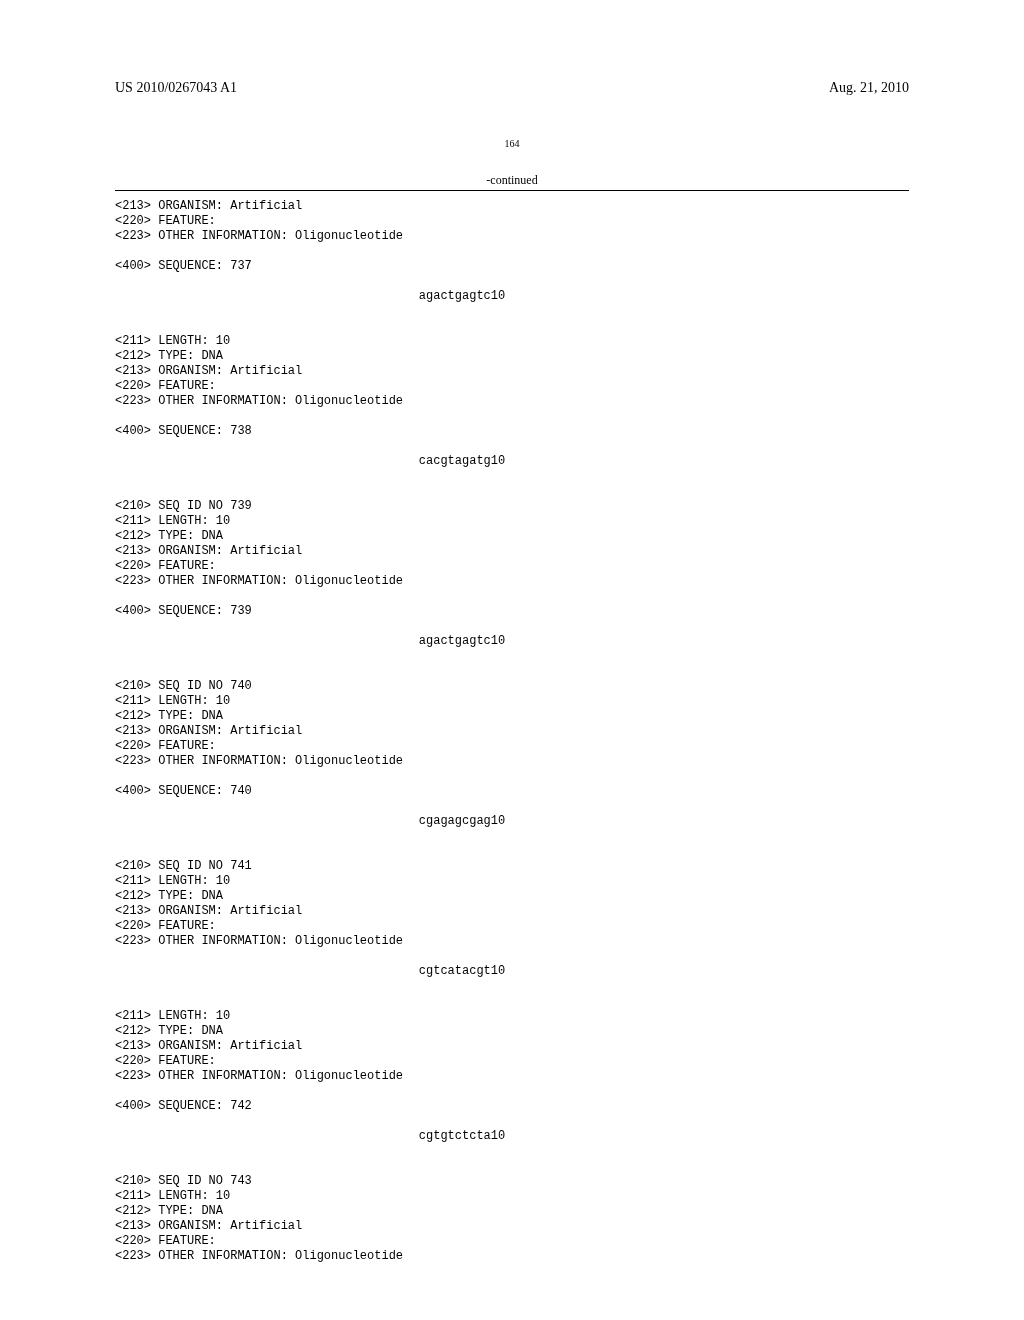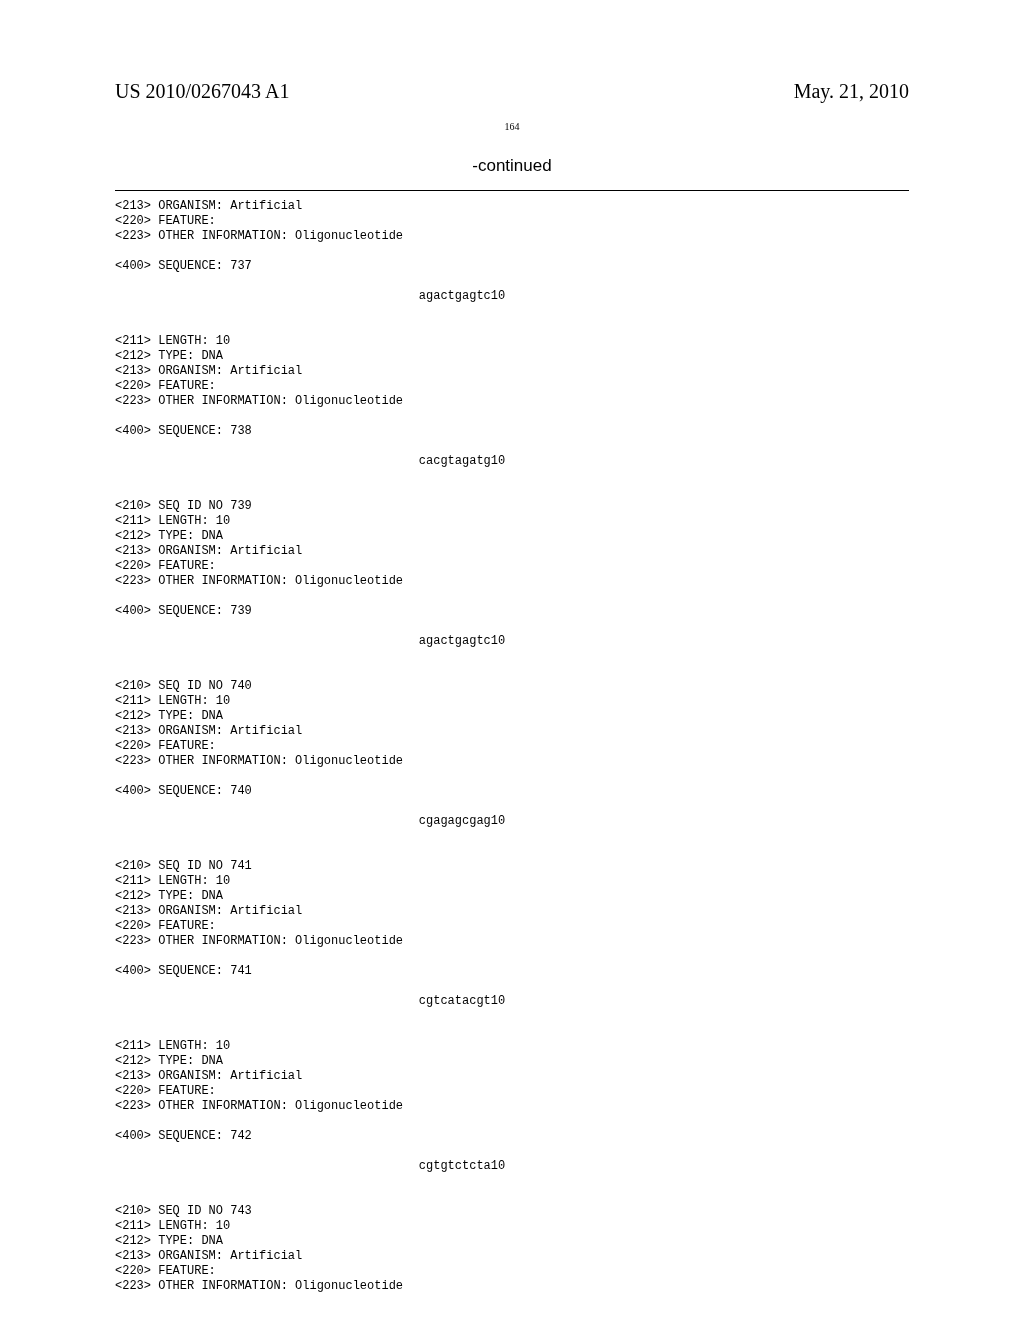--- a/index.html
+++ b/index.html
@@ -18,8 +18,8 @@
     .header {
       display: flex;
       justify-content: space-between;
-      font-size: 20px;
-      margin-bottom: 18px;
+      font-size: 14px;
+      margin-bottom: 42px;
     }
     .page-number {
       text-align: center;

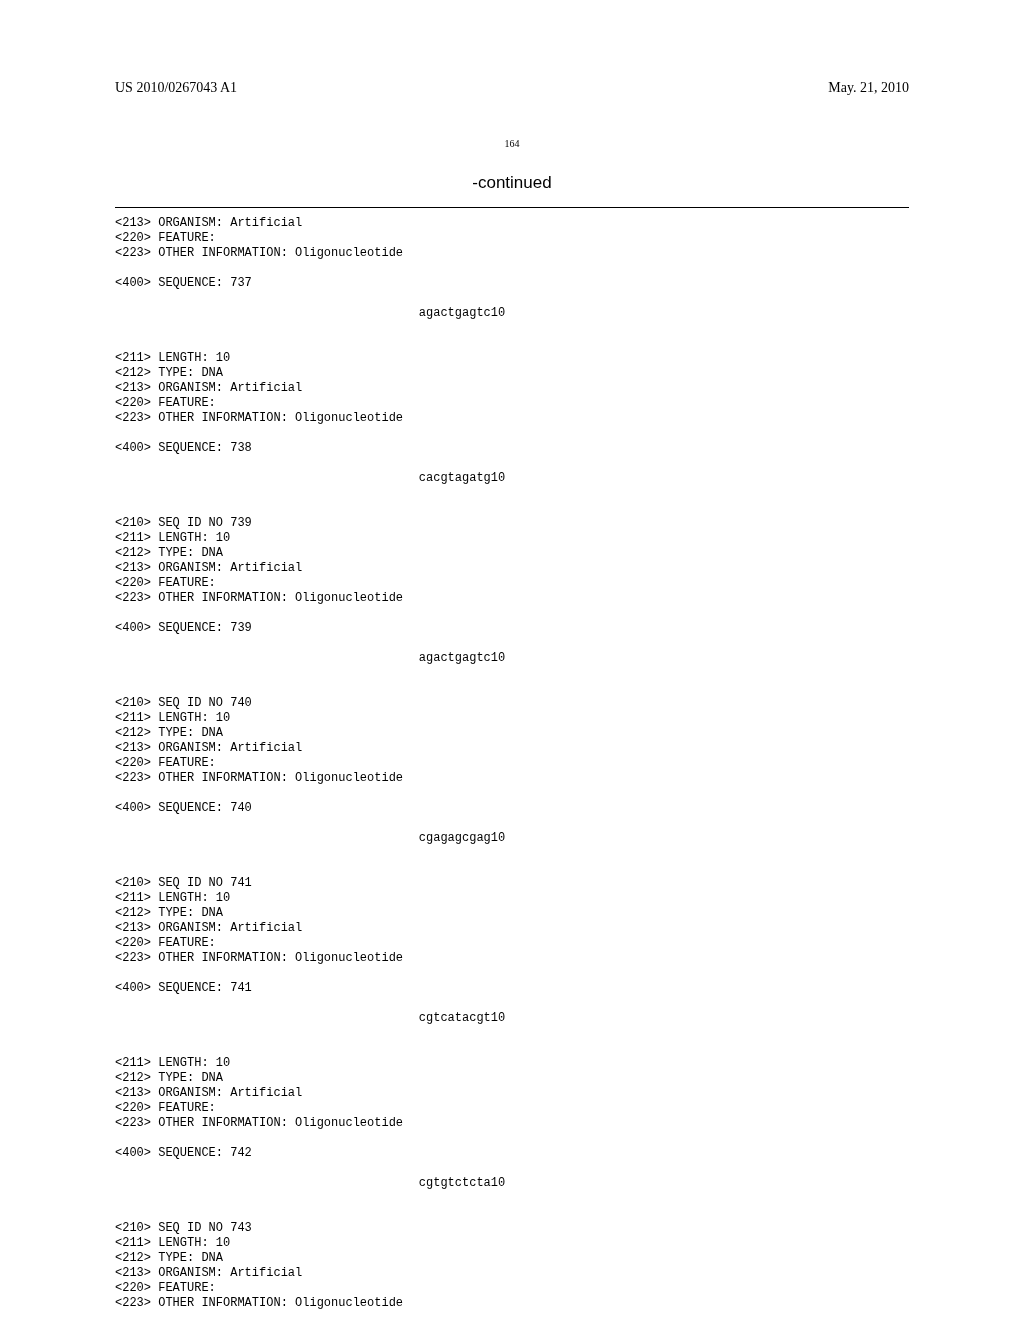--- a/index.html
+++ b/index.html
@@ -58,7 +58,7 @@
 
 <div class="header">
   <div>US 2010/0267043 A1</div>
-  <div>May. 21, 2010</div>
+  <div>Aug. 21, 2010</div>
 </div>
 
 <div class="page-number">164</div>

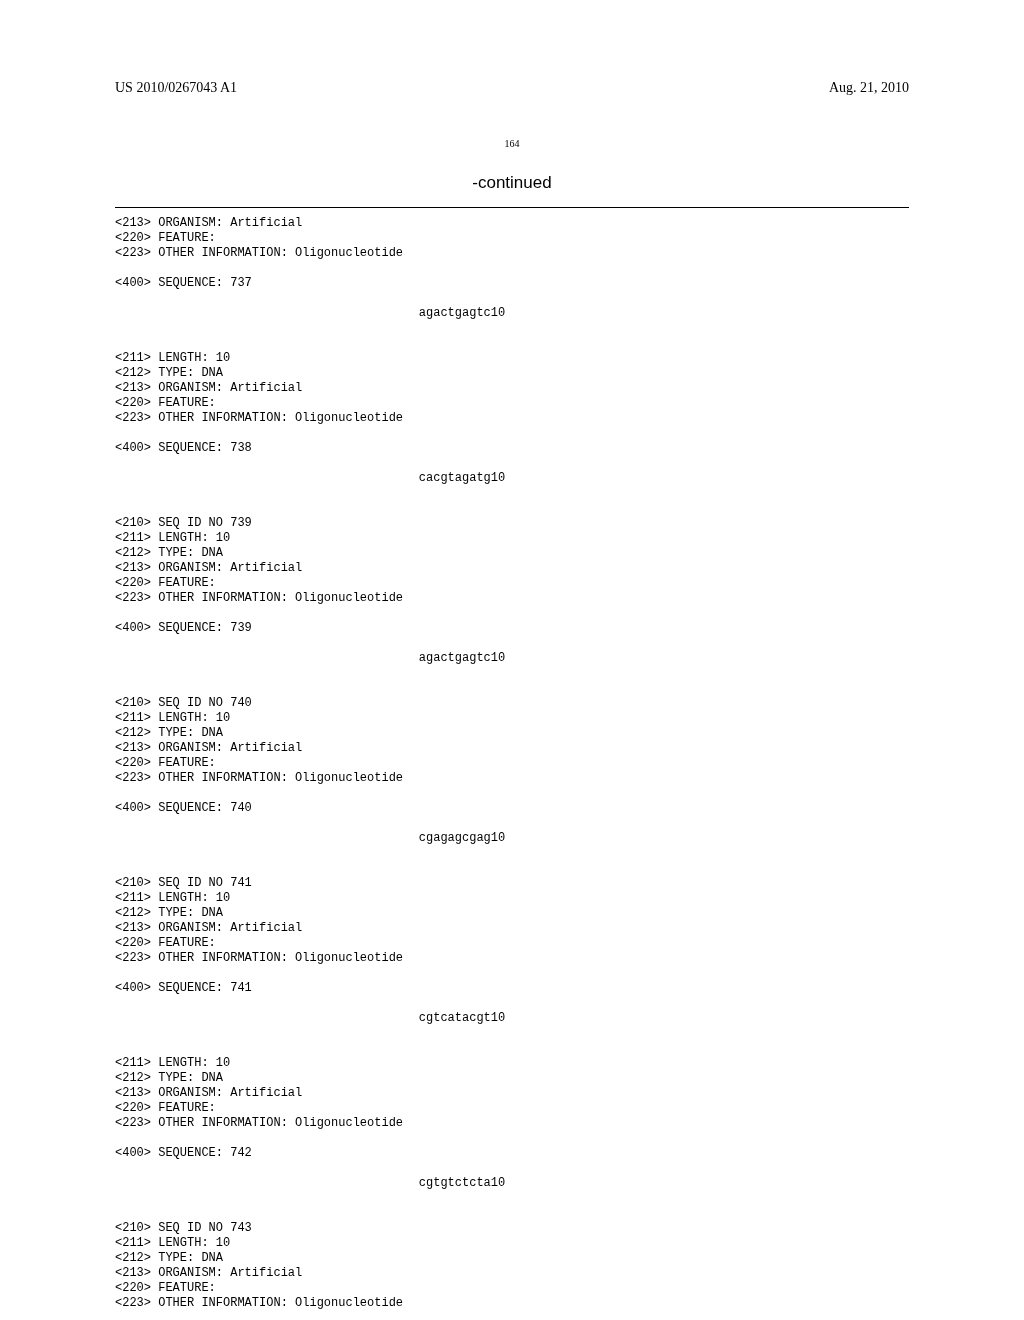--- a/index.html
+++ b/index.html
@@ -28,9 +28,9 @@
     }
     .continued {
       text-align: center;
-      font-family: Liberation Sans, sans-serif;
-      font-size: 17px;
-      margin-bottom: 14px;
+      font-family: Liberation Serif, serif;
+      font-size: 12px;
+      margin-bottom: 2px;
     }
     .divider {
       border-top: 1.5px solid #000;

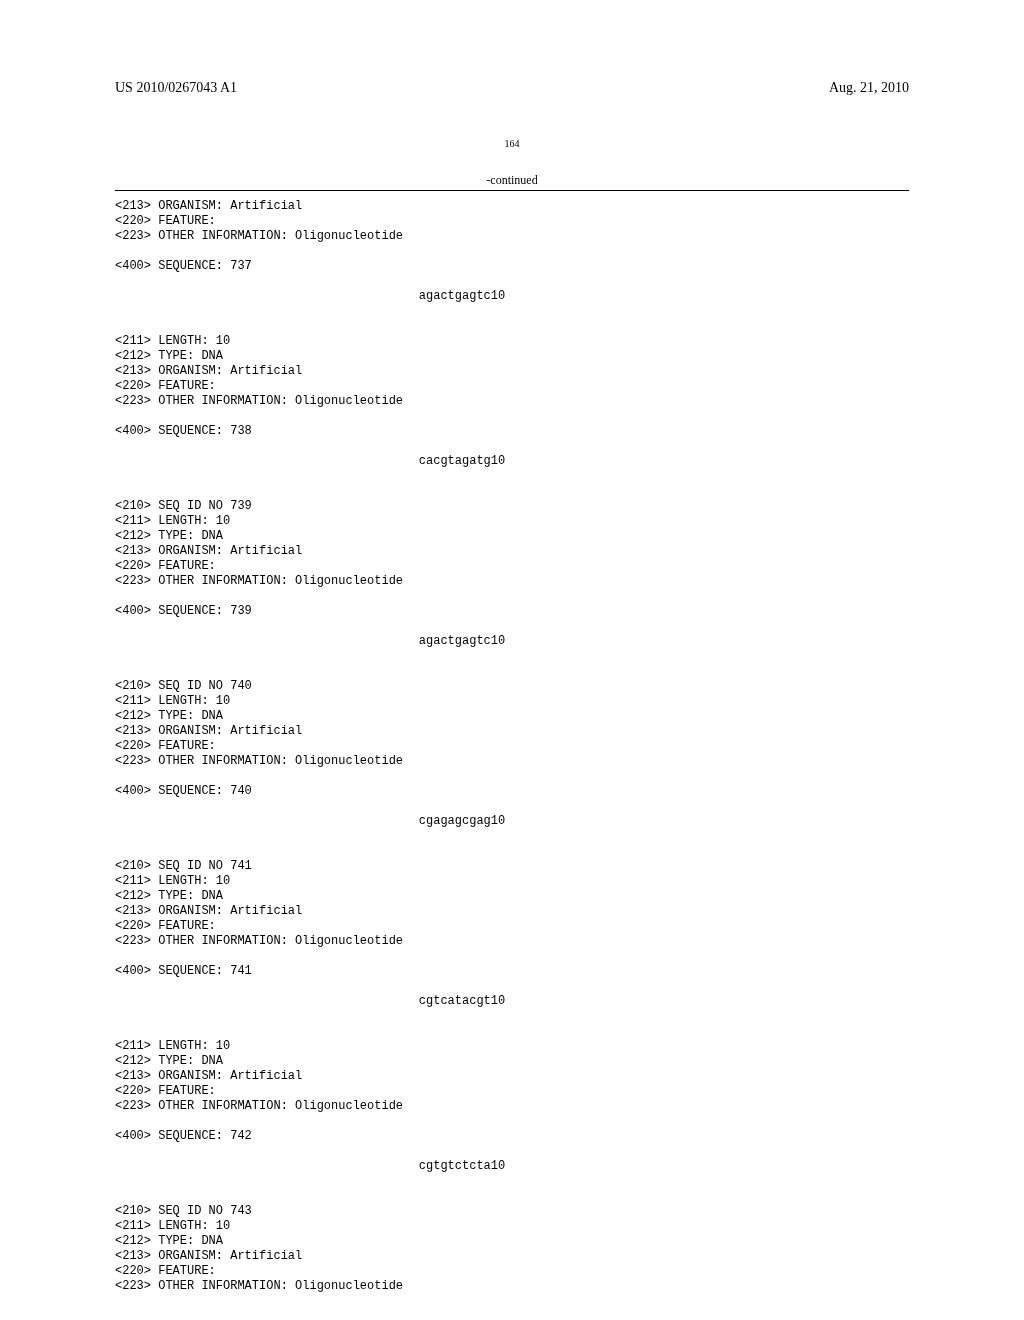--- a/index.html
+++ b/index.html
@@ -127,7 +127,6 @@
       <div>&lt;220&gt; FEATURE:</div>
       <div>&lt;223&gt; OTHER INFORMATION: Oligonucleotide</div>
     </div>
-    <div class="block">&lt;400&gt; SEQUENCE: 741</div>
     <div class="seq-row block">
       <span>cgtcatacgt</span>
       <span>10</span>

